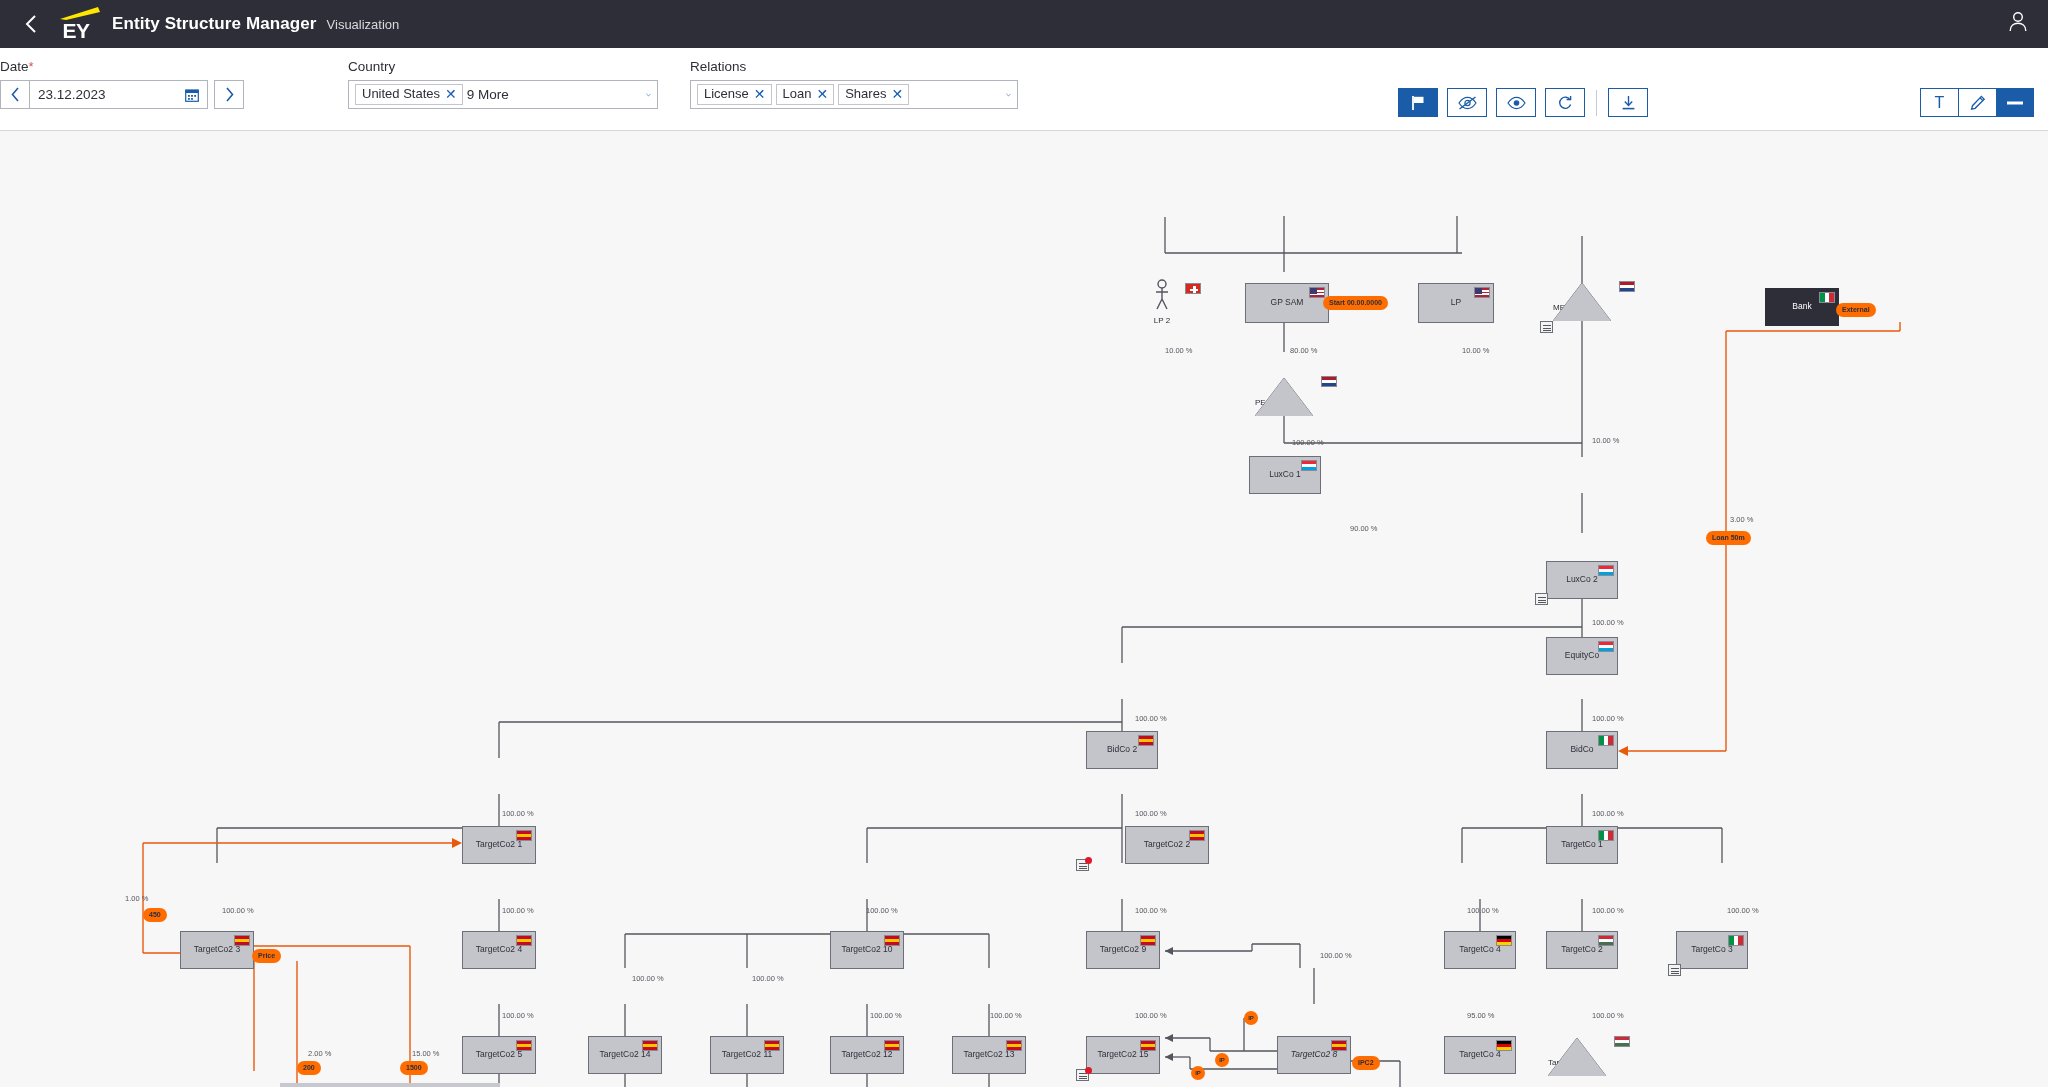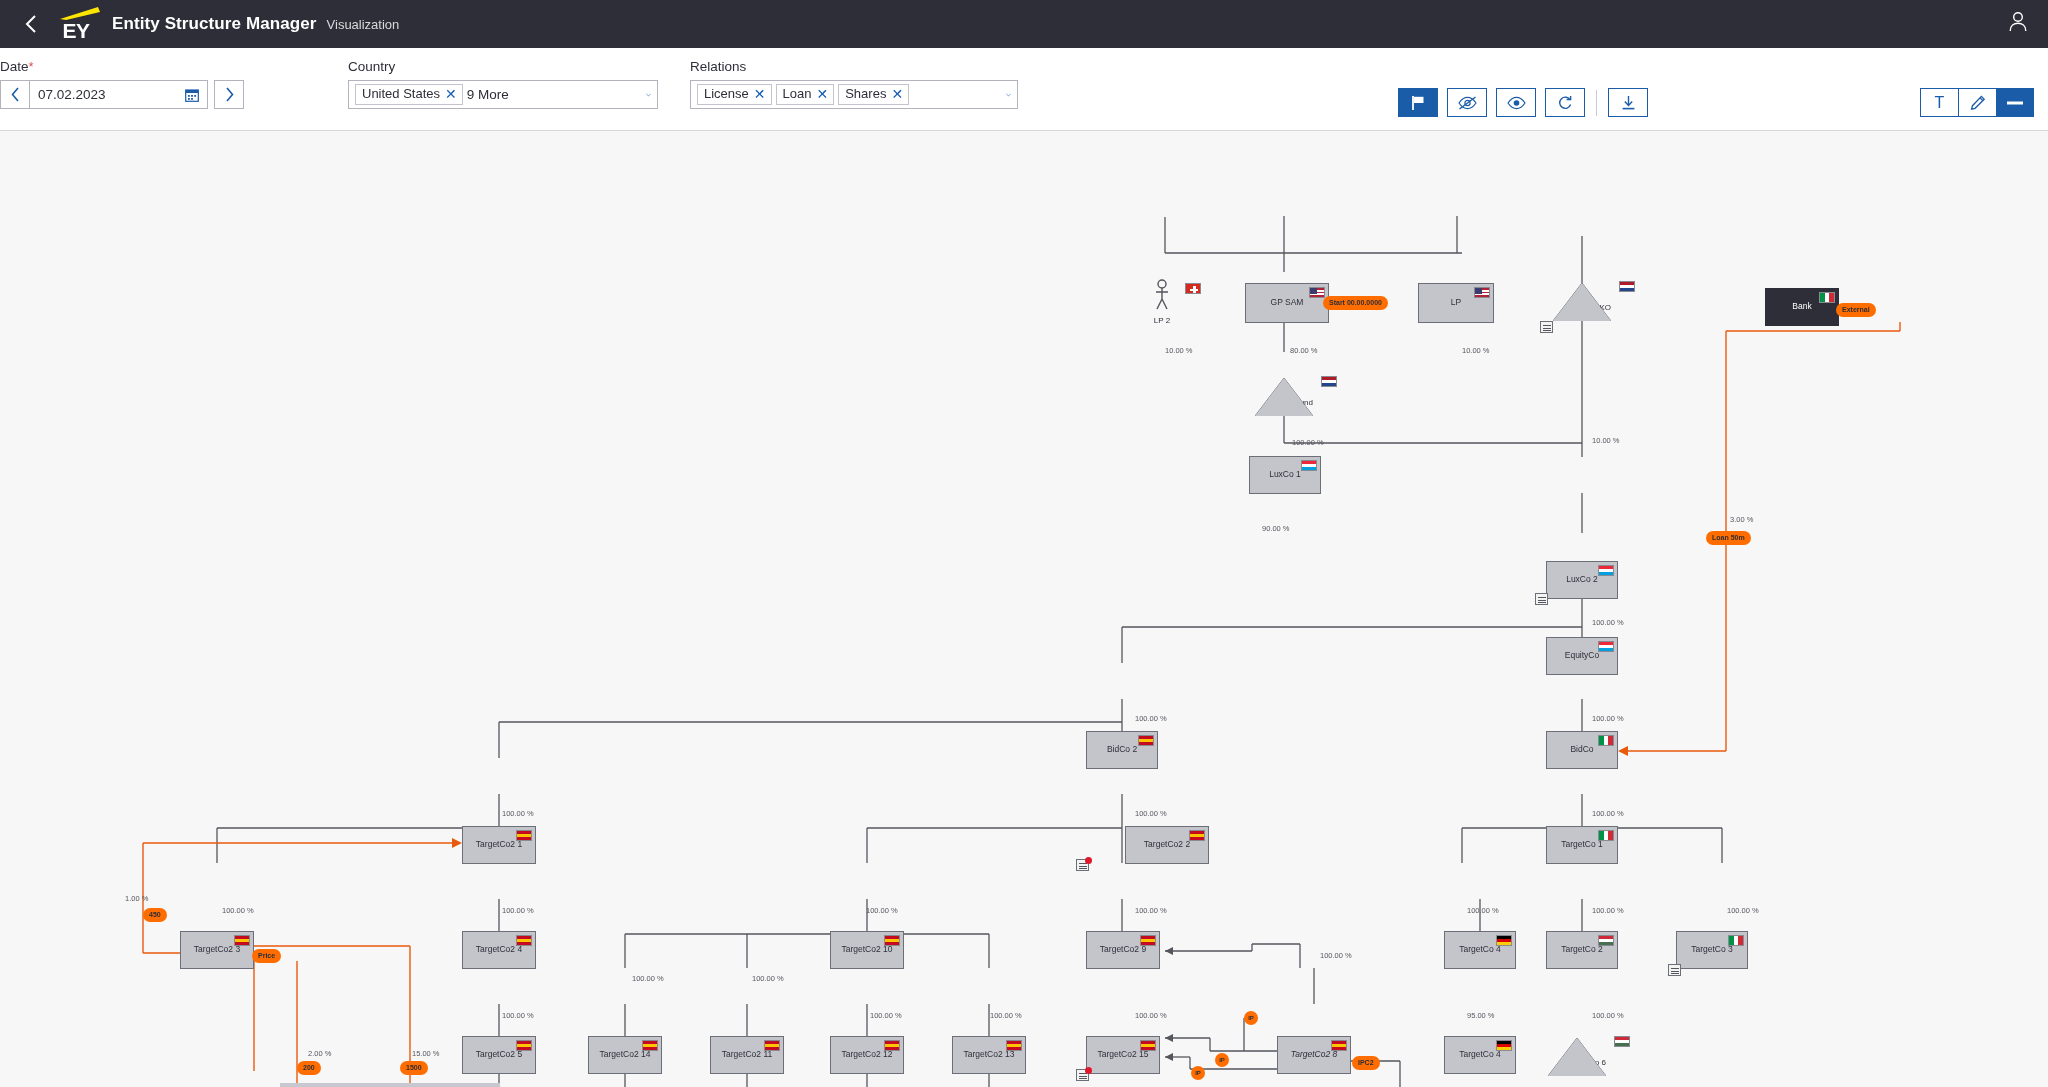--- a/index.html
+++ b/index.html
@@ -288,7 +288,7 @@
         </svg>
       </div>
       <div class="date-input">
-        <span class="date-value" title="DD.MM.YYYY">07.02.2023</span>
+        <span class="date-value" title="DD.MM.YYYY">23.12.2023</span>
         <svg class="cal-icon" width="14" height="14" viewBox="0 0 14 14">
           <rect x="0.7" y="2" width="12.6" height="11.3" fill="none" stroke="#1a5ca8" stroke-width="1.2"></rect>
           <rect x="0.7" y="2" width="12.6" height="3" fill="#1a5ca8"></rect>

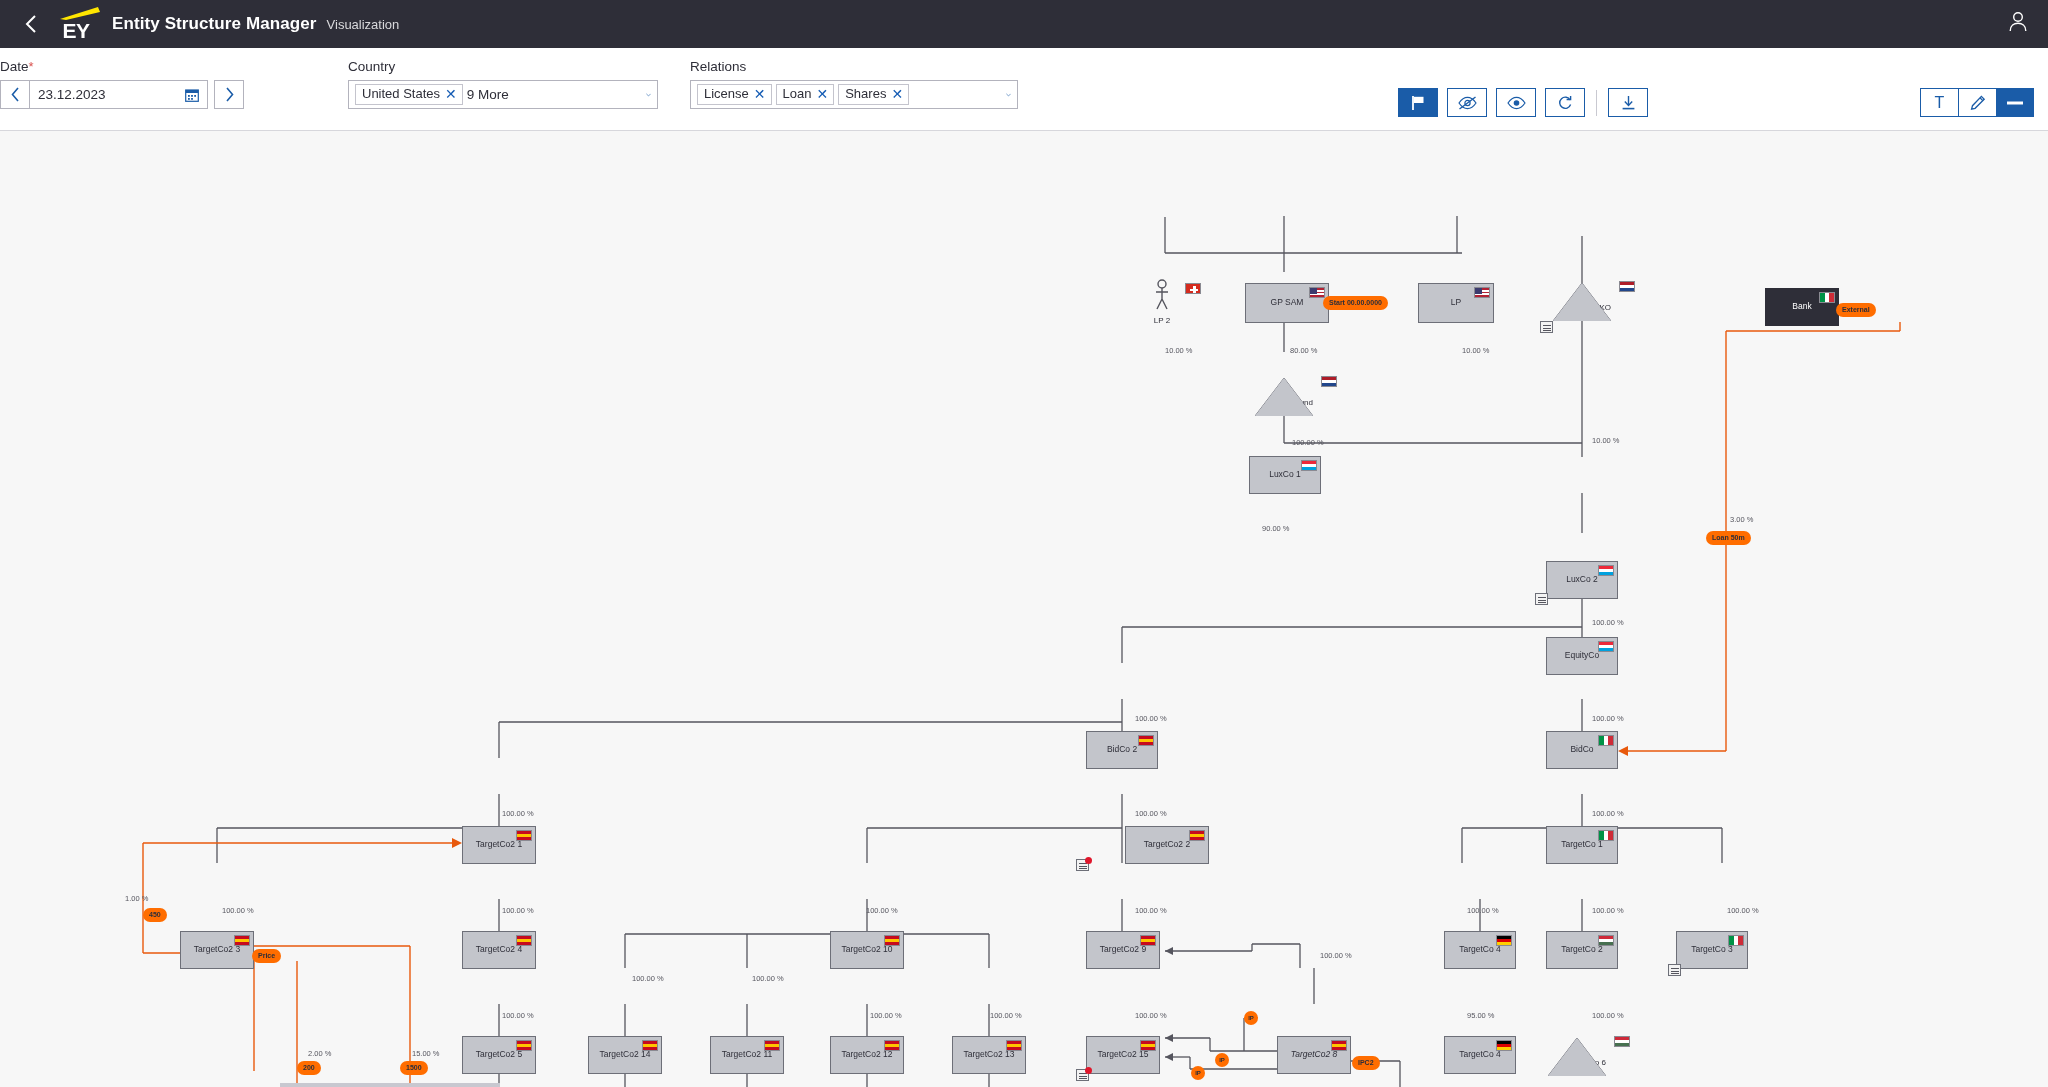--- a/index.html
+++ b/index.html
@@ -186,7 +186,7 @@
   }
   .tri-wrap { position: absolute; z-index:5; cursor:pointer; }
   .tri-wrap .tri-label {
-    position: absolute; width: 58px; text-align: right;
+    position: absolute; width: 58px; text-align: left;
     font-size: 8px; color: #2e2e38; top: 22px; left: 0;
     pointer-events: none;
   }

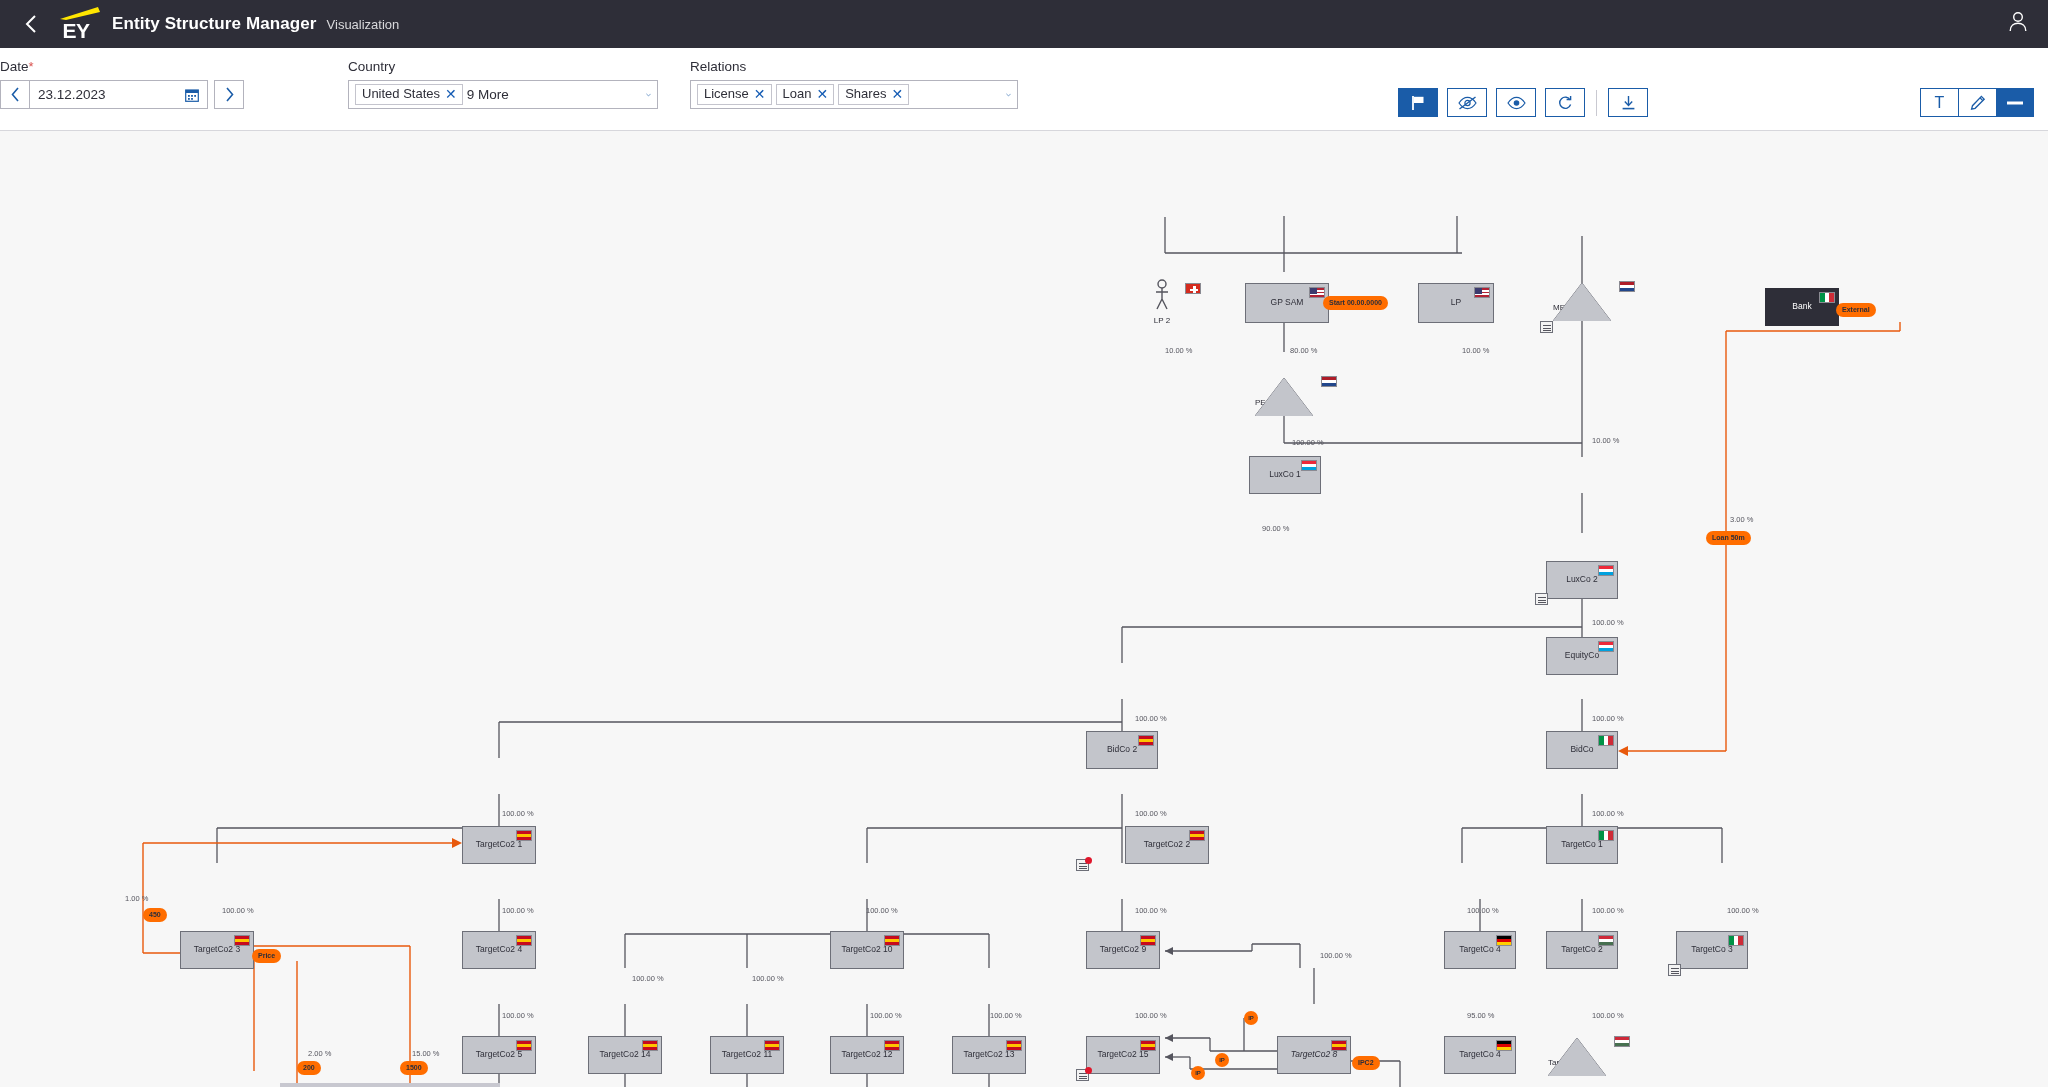--- a/index.html
+++ b/index.html
@@ -840,7 +840,7 @@
   <div class="pct" style="left:1462px;top:215px;">10.00 %</div>
   <div class="pct" style="left:1592px;top:305px;">10.00 %</div>
   <div class="pct" style="left:1292px;top:307px;">100.00 %</div>
-  <div class="pct" style="left:1250px;top:393px;padding-left:12px;">90.00 %</div>
+  <div class="pct" style="left:1338px;top:393px;padding-left:12px;">90.00 %</div>
   <div class="pct" style="left:1730px;top:384px;">3.00 %</div>
   <div class="pct" style="left:1592px;top:487px;">100.00 %</div>
   <div class="pct" style="left:1135px;top:583px;">100.00 %</div>

